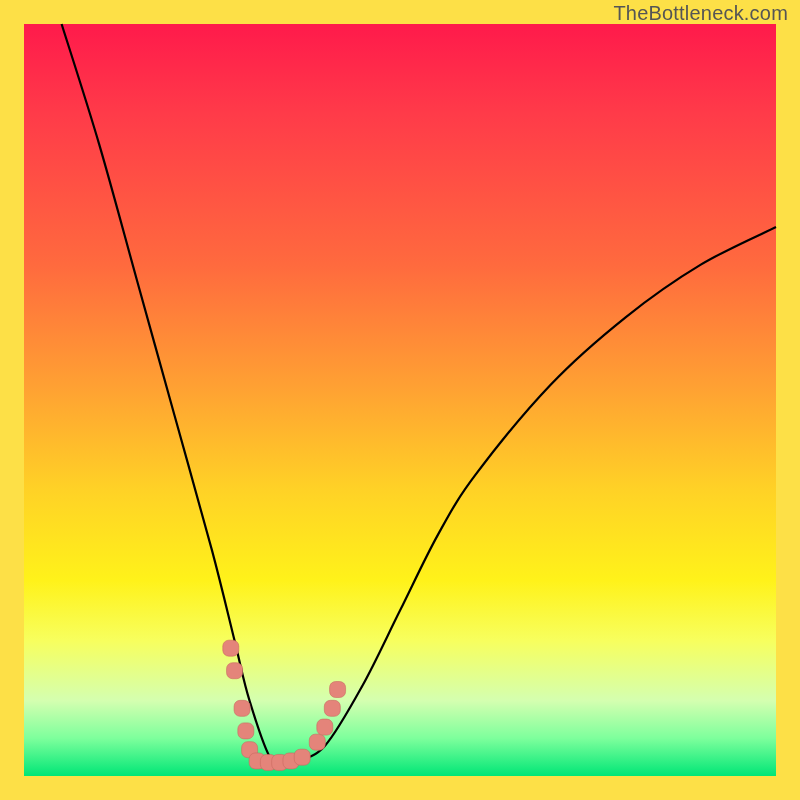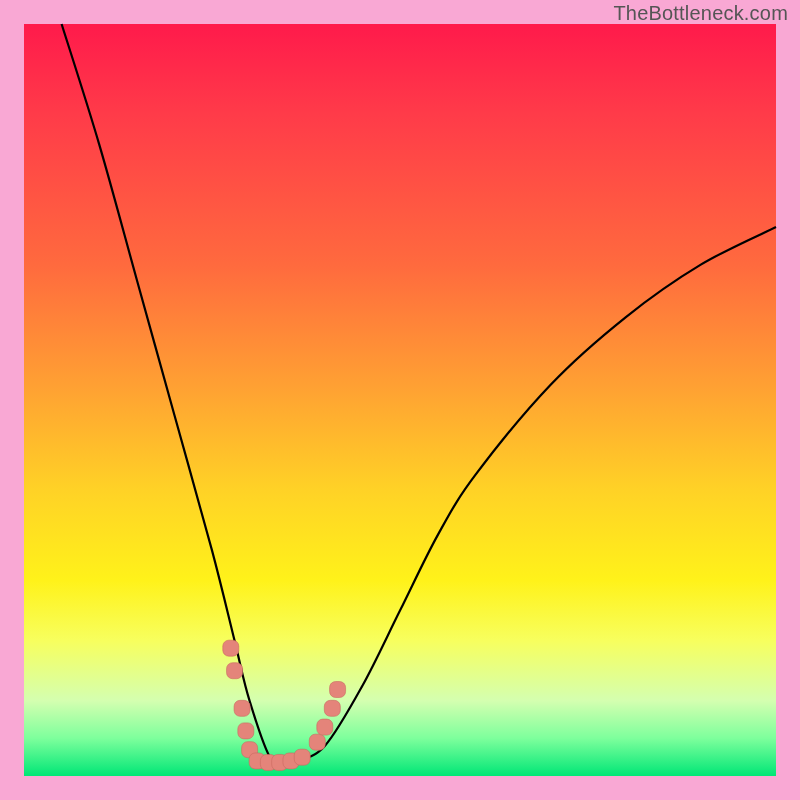--- a/index.html
+++ b/index.html
@@ -17,7 +17,7 @@
     left: 0;
     width: 800px;
     height: 800px;
-    background: #f9a8d4;
+    background: #fde047;
   }
   .plot {
     position: absolute;

